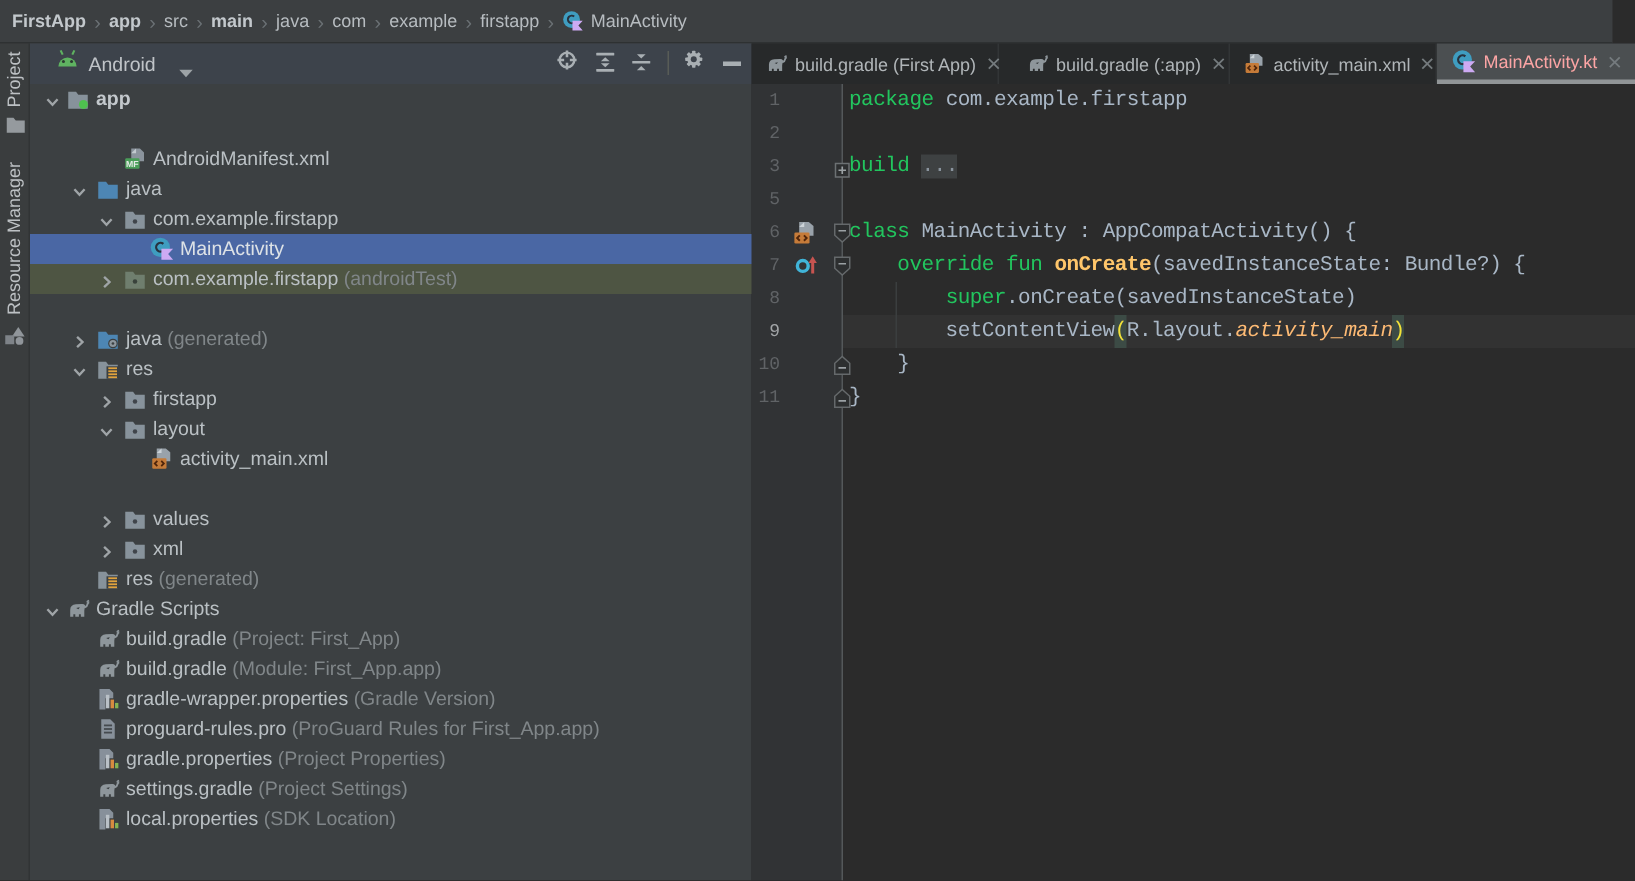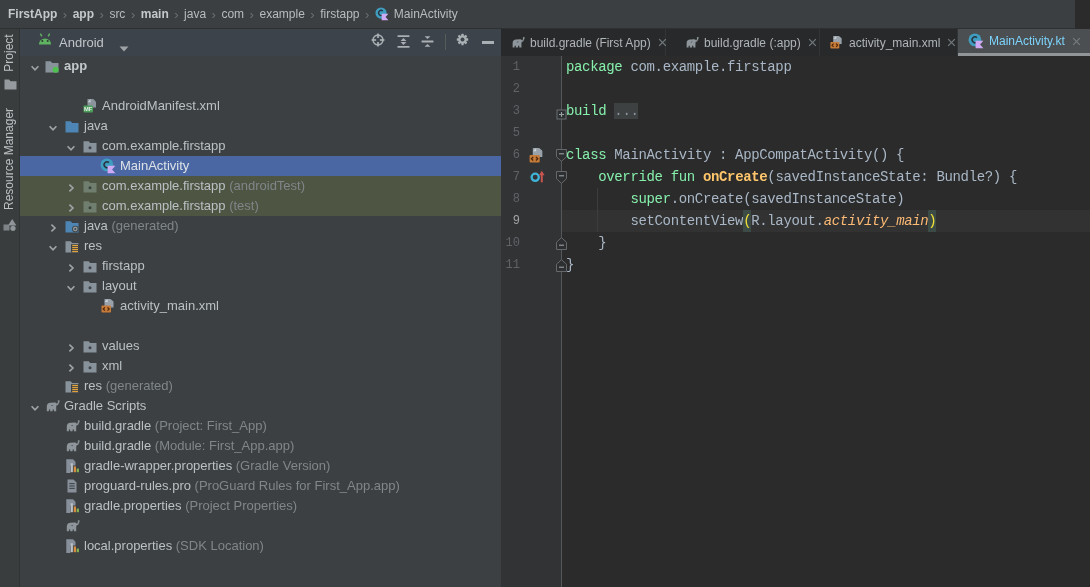--- a/index.html
+++ b/index.html
@@ -27,7 +27,7 @@
 .tab{position:absolute;top:0;height:27px;display:flex;align-items:center;font-size:12px;color:#b0b5b8;white-space:nowrap;border-right:1px solid #323536}
 .tab .x{margin-left:7px;display:inline-flex}
 .tab .ticon{margin-right:5px;display:inline-flex}
-#tab4{background:#4b4f51;color:#7dd3fc;border-bottom:3px solid #919597;border-right:none}
+#tab4{background:#4b4f51;color:#fca5a5;border-bottom:3px solid #919597;border-right:none}
 
 #gutter{left:501px;top:56px;width:61px;height:531px;background:#313335}
 #foldline{left:561px;top:56px;width:1px;height:531px;background:#54585a}

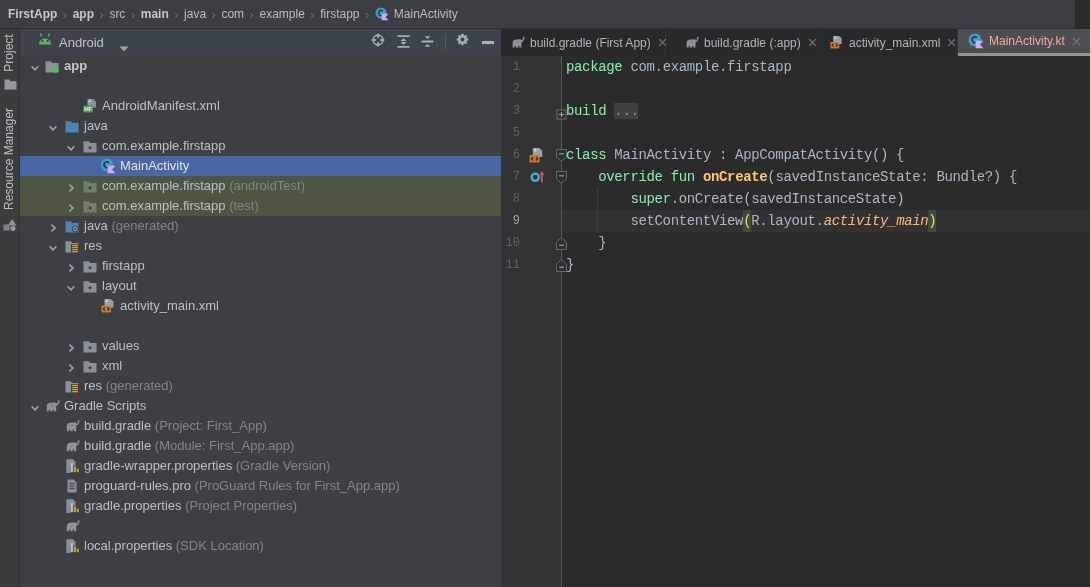--- a/index.html
+++ b/index.html
@@ -33,7 +33,7 @@
 #foldline{left:561px;top:56px;width:1px;height:531px;background:#54585a}
 .lnum{position:absolute;left:501px;width:19px;text-align:right;font-family:"Liberation Mono",monospace;font-size:12px;color:#606366;line-height:22px;height:22px}
 .cl{position:absolute;left:566px;font-family:"Liberation Mono",monospace;font-size:14px;letter-spacing:-0.35px;line-height:22px;height:22px;color:#a9b7c6;white-space:pre}
-.kw{color:#86efac}
+.kw{color:#22c55e}
 .fn{color:#ffc66b;font-weight:bold}
 .attr{color:#fdba74;font-style:italic}
 .brace{color:#f2e239;background:#3c4b45;padding:3px 0}

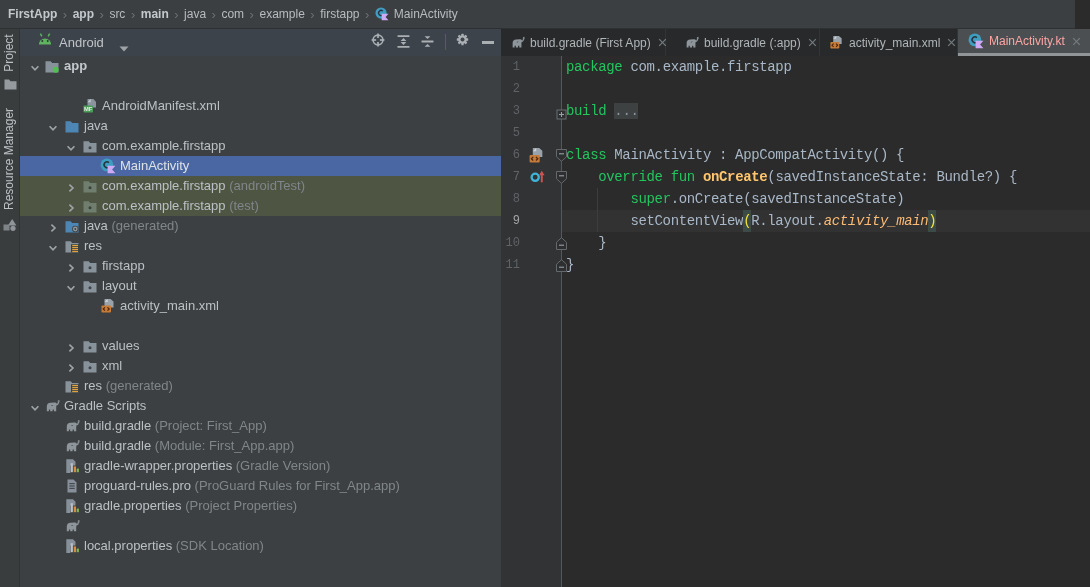--- a/index.html
+++ b/index.html
@@ -165,12 +165,6 @@
             <path fill="#6f7e6e" d="M1.5 3.2h5.2l1.5 1.9h6.3v9.4h-13z"></path>
             <circle cx="8" cy="9.7" r="1.5" fill="#39423b"></circle>
           </svg></span><span class="tx" style="left:82px">com.example.firstapp <span class="dim">(androidTest)</span></span></div>
-<div class="row testrow" style="top:140px"><span class="ch" style="left:45px"><svg width="12" height="12" viewBox="0 0 12 12">
-            <polyline points="4.4,2.6 8,6 4.4,9.4" fill="none" stroke="#9fa4a7" stroke-width="1.6"></polyline>
-          </svg></span><span class="ic" style="left:62px"><svg width="16" height="16" viewBox="0 0 16 16">
-            <path fill="#6f7e6e" d="M1.5 3.2h5.2l1.5 1.9h6.3v9.4h-13z"></path>
-            <circle cx="8" cy="9.7" r="1.5" fill="#39423b"></circle>
-          </svg></span><span class="tx" style="left:82px">com.example.firstapp <span class="dim">(test)</span></span></div>
 <div class="row" style="top:160px"><span class="ch" style="left:27px"><svg width="12" height="12" viewBox="0 0 12 12">
             <polyline points="4.4,2.6 8,6 4.4,9.4" fill="none" stroke="#9fa4a7" stroke-width="1.6"></polyline>
           </svg></span><span class="ic" style="left:44px"><svg width="16" height="16" viewBox="0 0 16 16">

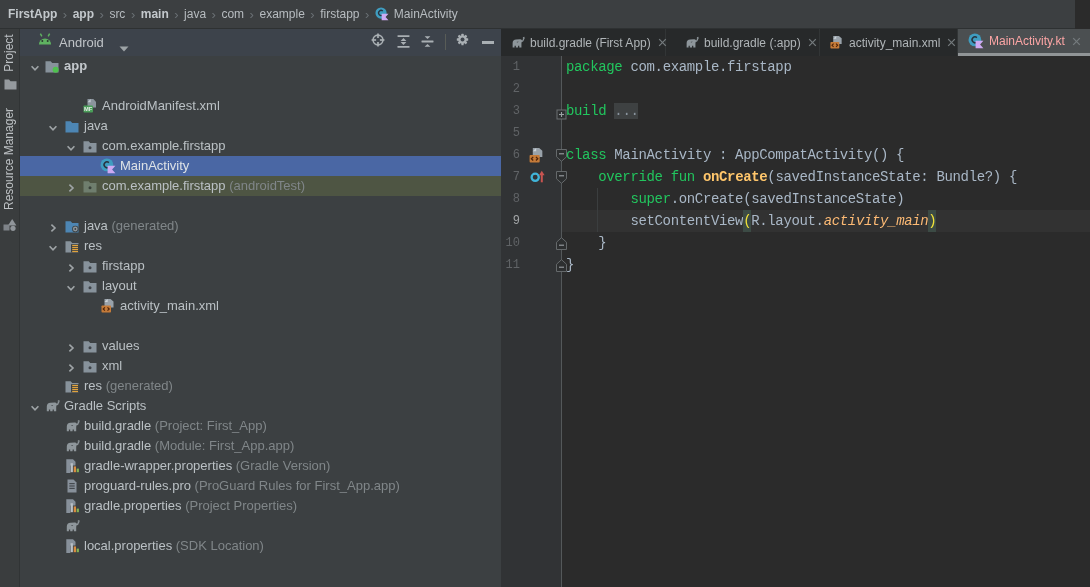--- a/index.html
+++ b/index.html
@@ -281,7 +281,7 @@
               <path d="M13.6 3.6 Q13.5 2.6 14.4 2.2 L15.3 1.9 L15.5 3 Z"></path>
             </g>
             <path d="M6.8 7.4 L9.2 6.9 L8.3 8.1 Z" fill="#34383b"></path>
-          </svg></span></div>
+          </svg></span><span class="tx" style="left:64px">settings.gradle <span class="dim">(Project Settings)</span></span></div>
 <div class="row" style="top:480px"><span class="ic" style="left:44px"><svg width="16" height="16" viewBox="0 0 16 16">
             <path fill="#87909a" d="M2.3 1.3h6.7l2.5 2.5v3.7H6.3v7.5h-4z"></path>
             <rect x="6.6" y="5.2" width="2.3" height="9" fill="#b9c0c6"></rect>

